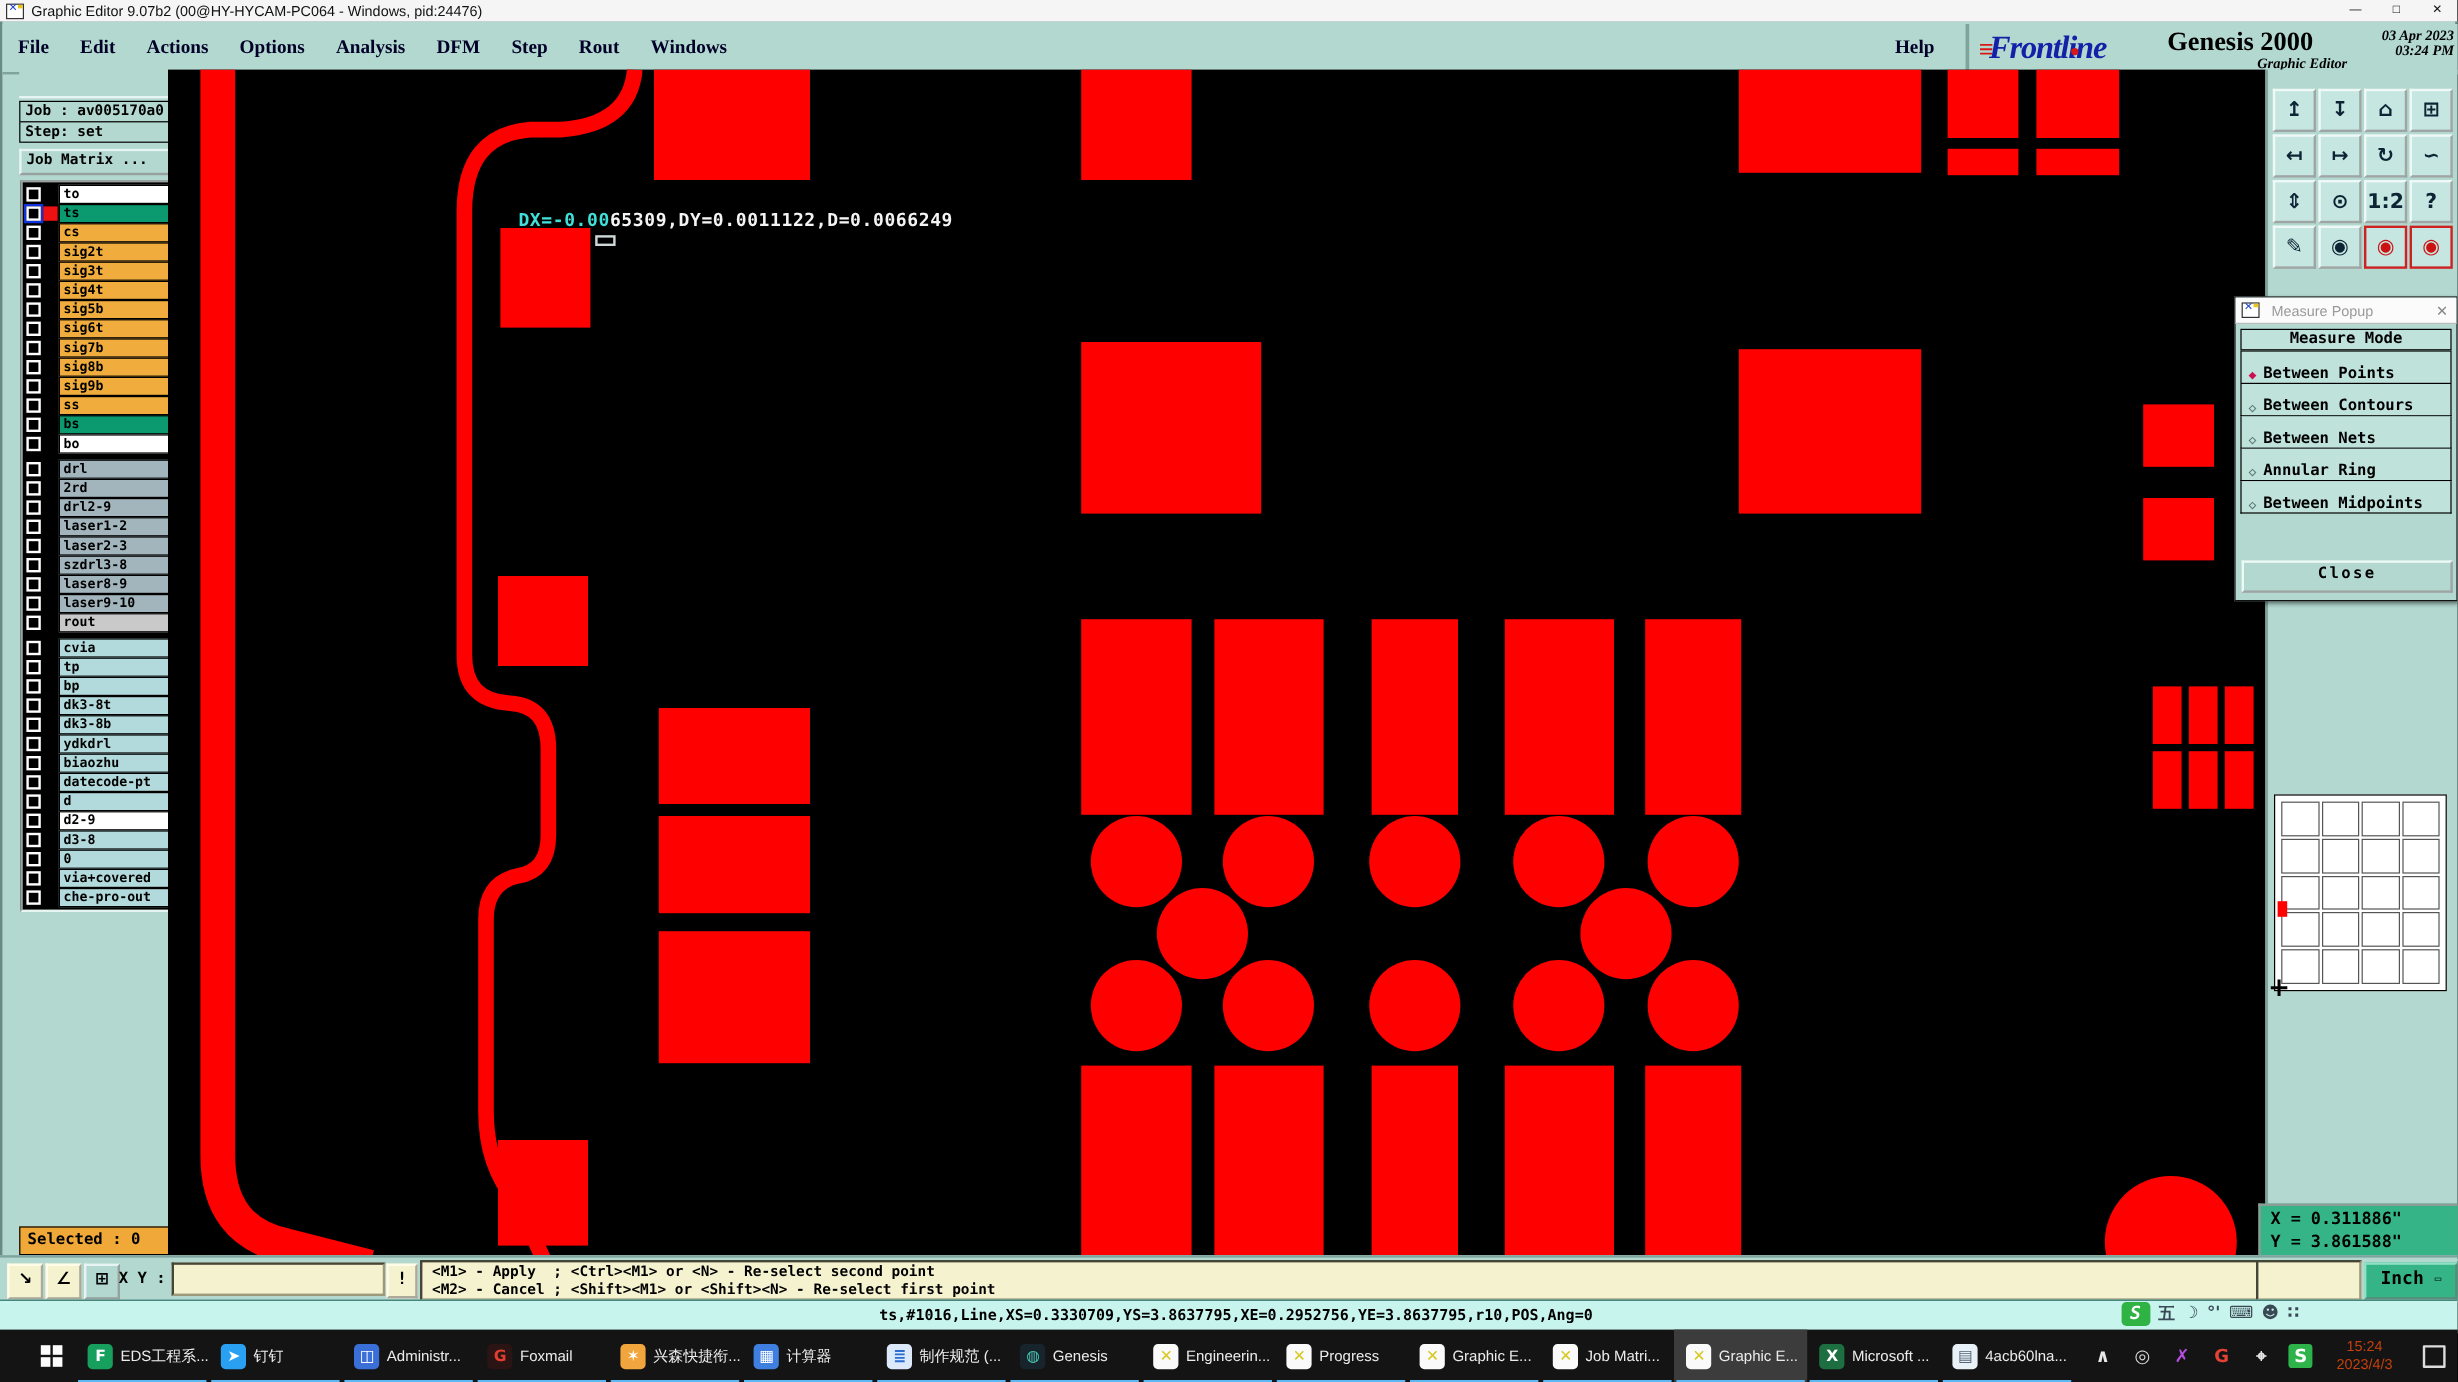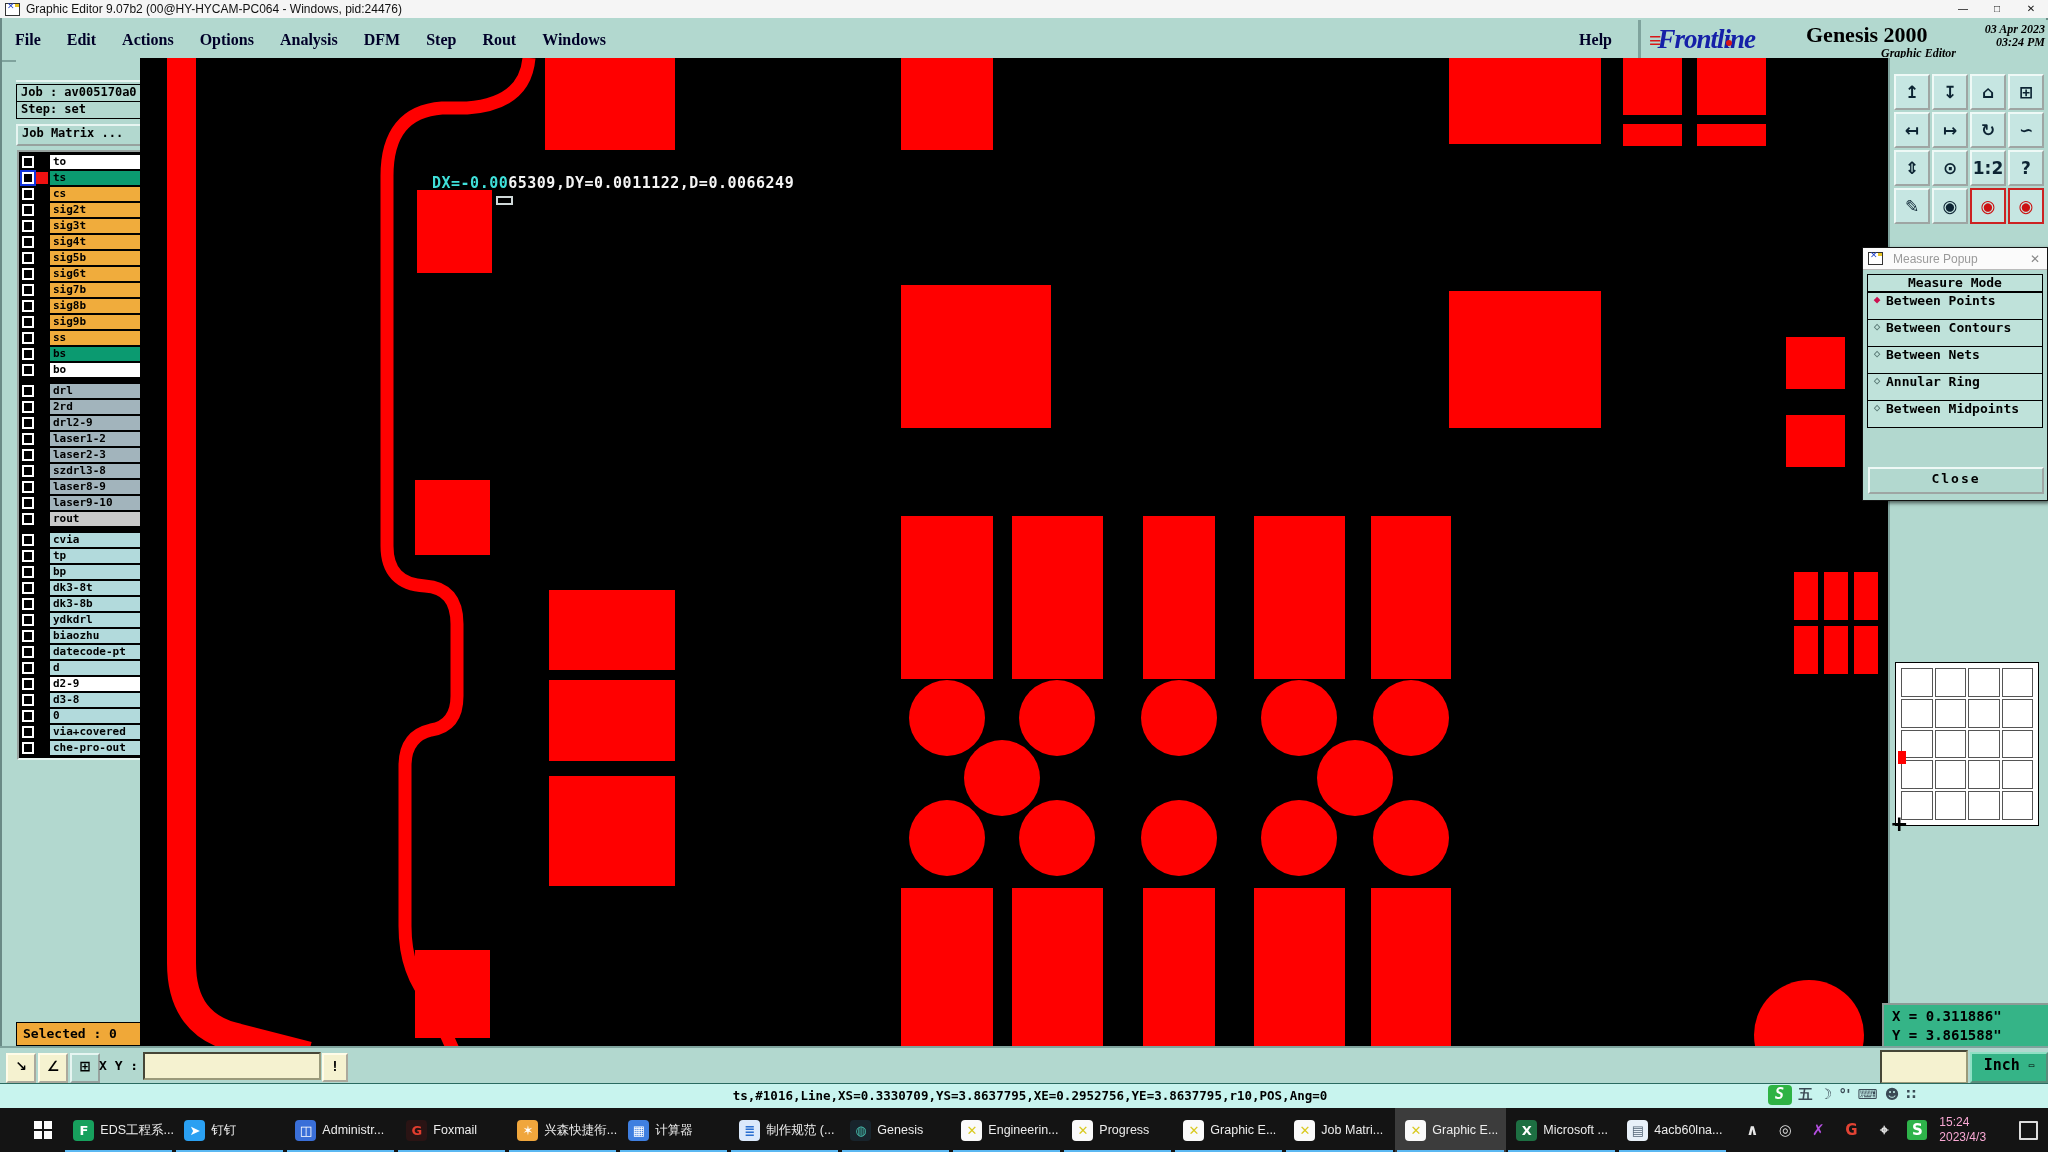--- a/index.html
+++ b/index.html
@@ -78,7 +78,7 @@
   .phead{margin:4px 4px 0 4px;border:1px solid #000;background:#bfe2da;font-weight:bold;font-size:13px;
          text-align:center;height:16px;line-height:15px;color:#000;}
   .popt{margin:0 4px;border:1px solid #000;border-top:none;background:#bfe2da;height:26px;display:flex;
-        align-items:flex-start;font-weight:bold;font-size:13px;color:#000;}
+        align-items:flex-end;font-weight:bold;font-size:13px;color:#000;}
   .popt:first-of-type{border-top:1px solid #000;}
   .radio{width:18px;text-align:center;color:#5a7a76;font-size:11px;}
   .radio:before{content:"◇";}

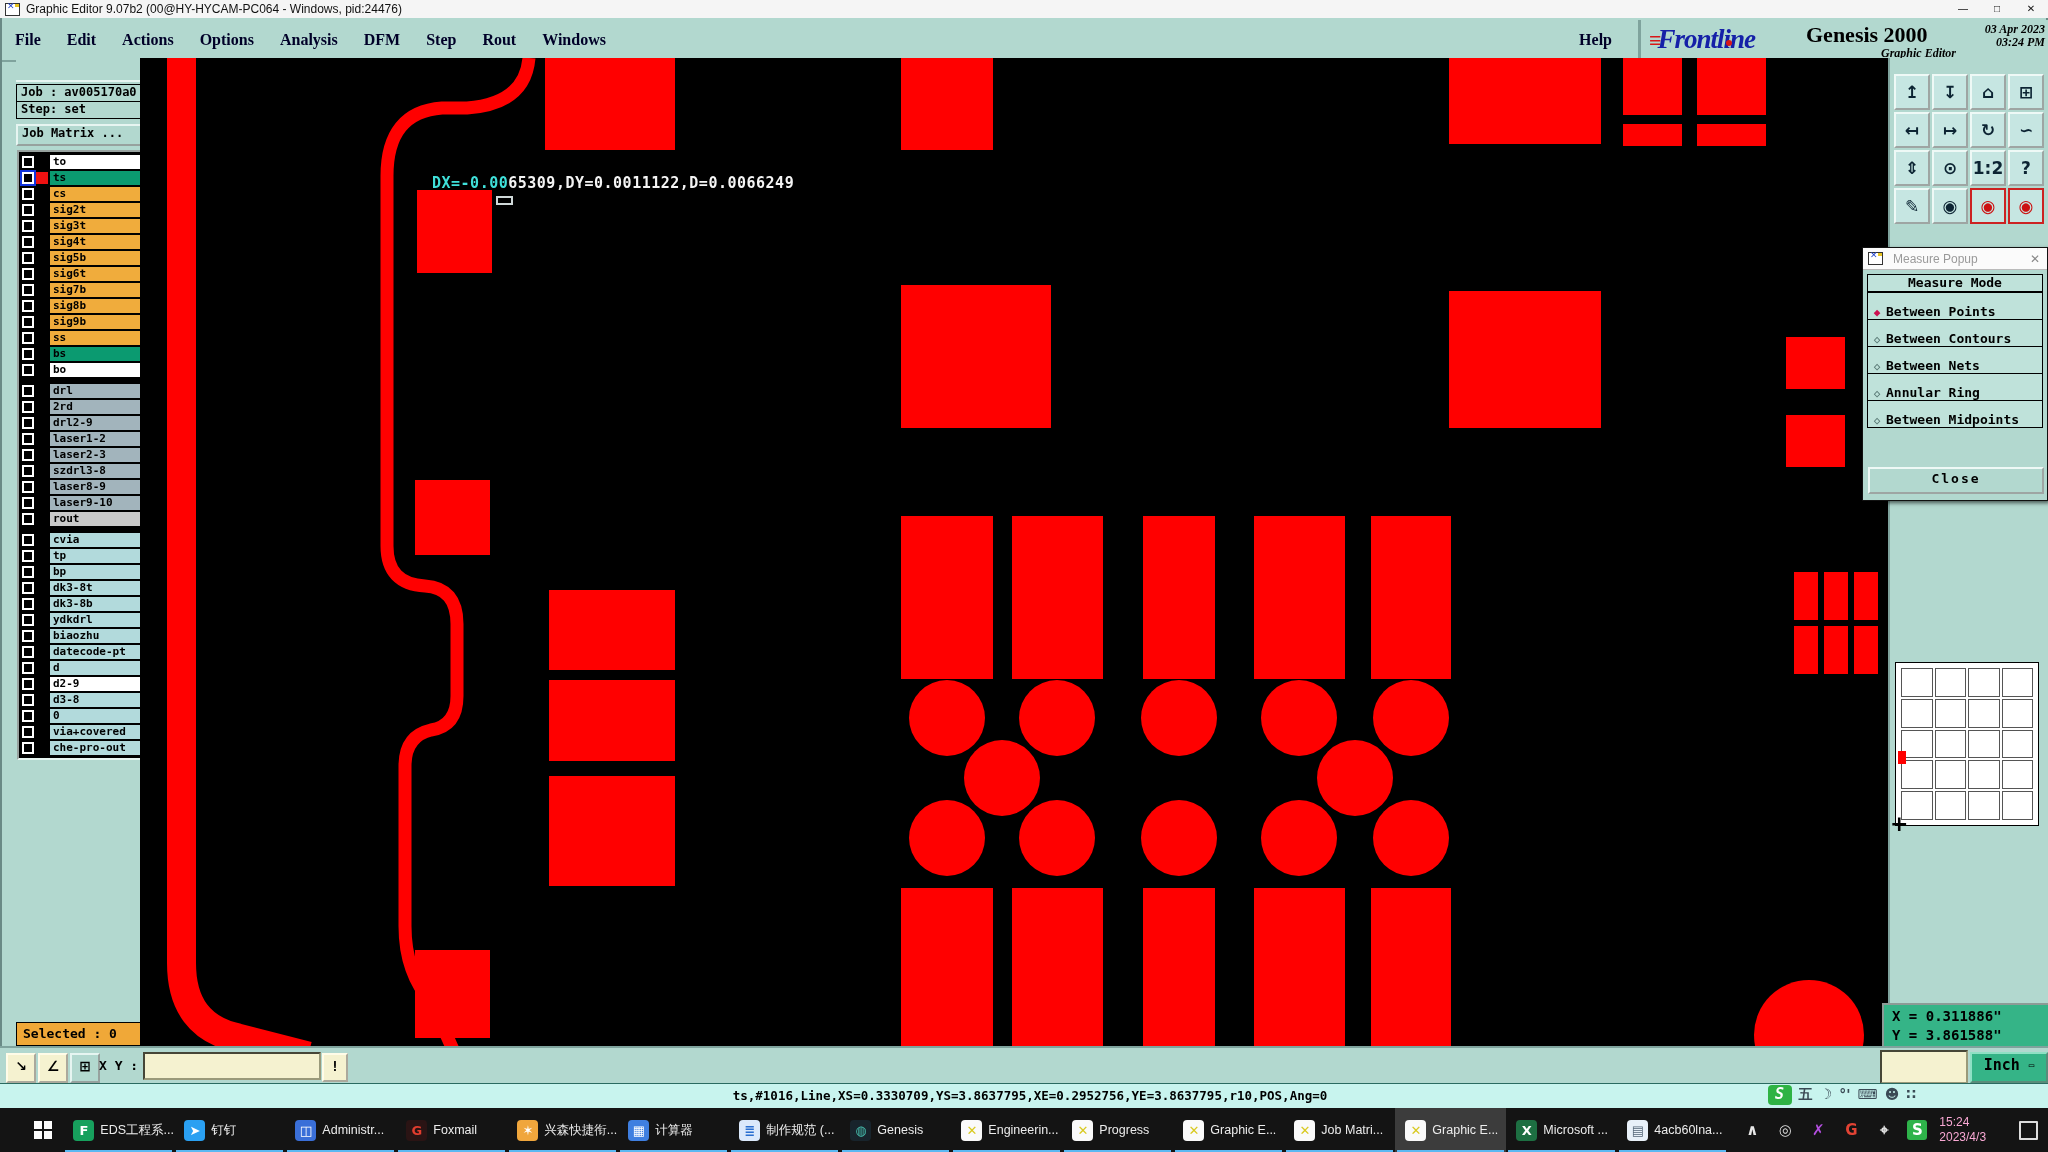--- a/index.html
+++ b/index.html
@@ -721,6 +721,7 @@
   <span class="xylabel">X Y :</span>
   <input class="xyinput" type="text" value="" style="">
   <div class="bangbtn">!</div>
+  <div class="hintbox"><span>&lt;M1&gt; - Apply  ; &lt;Ctrl&gt;&lt;M1&gt; or &lt;N&gt; - Re-select second point</span><br><span>&lt;M2&gt; - Cancel ; &lt;Shift&gt;&lt;M1&gt; or &lt;Shift&gt;&lt;N&gt; - Re-select first point</span></div>
   <div class="creampad"></div>
   <div class="inchbtn"><span>Inch</span> <span class="sq">▭</span></div>
 </div>

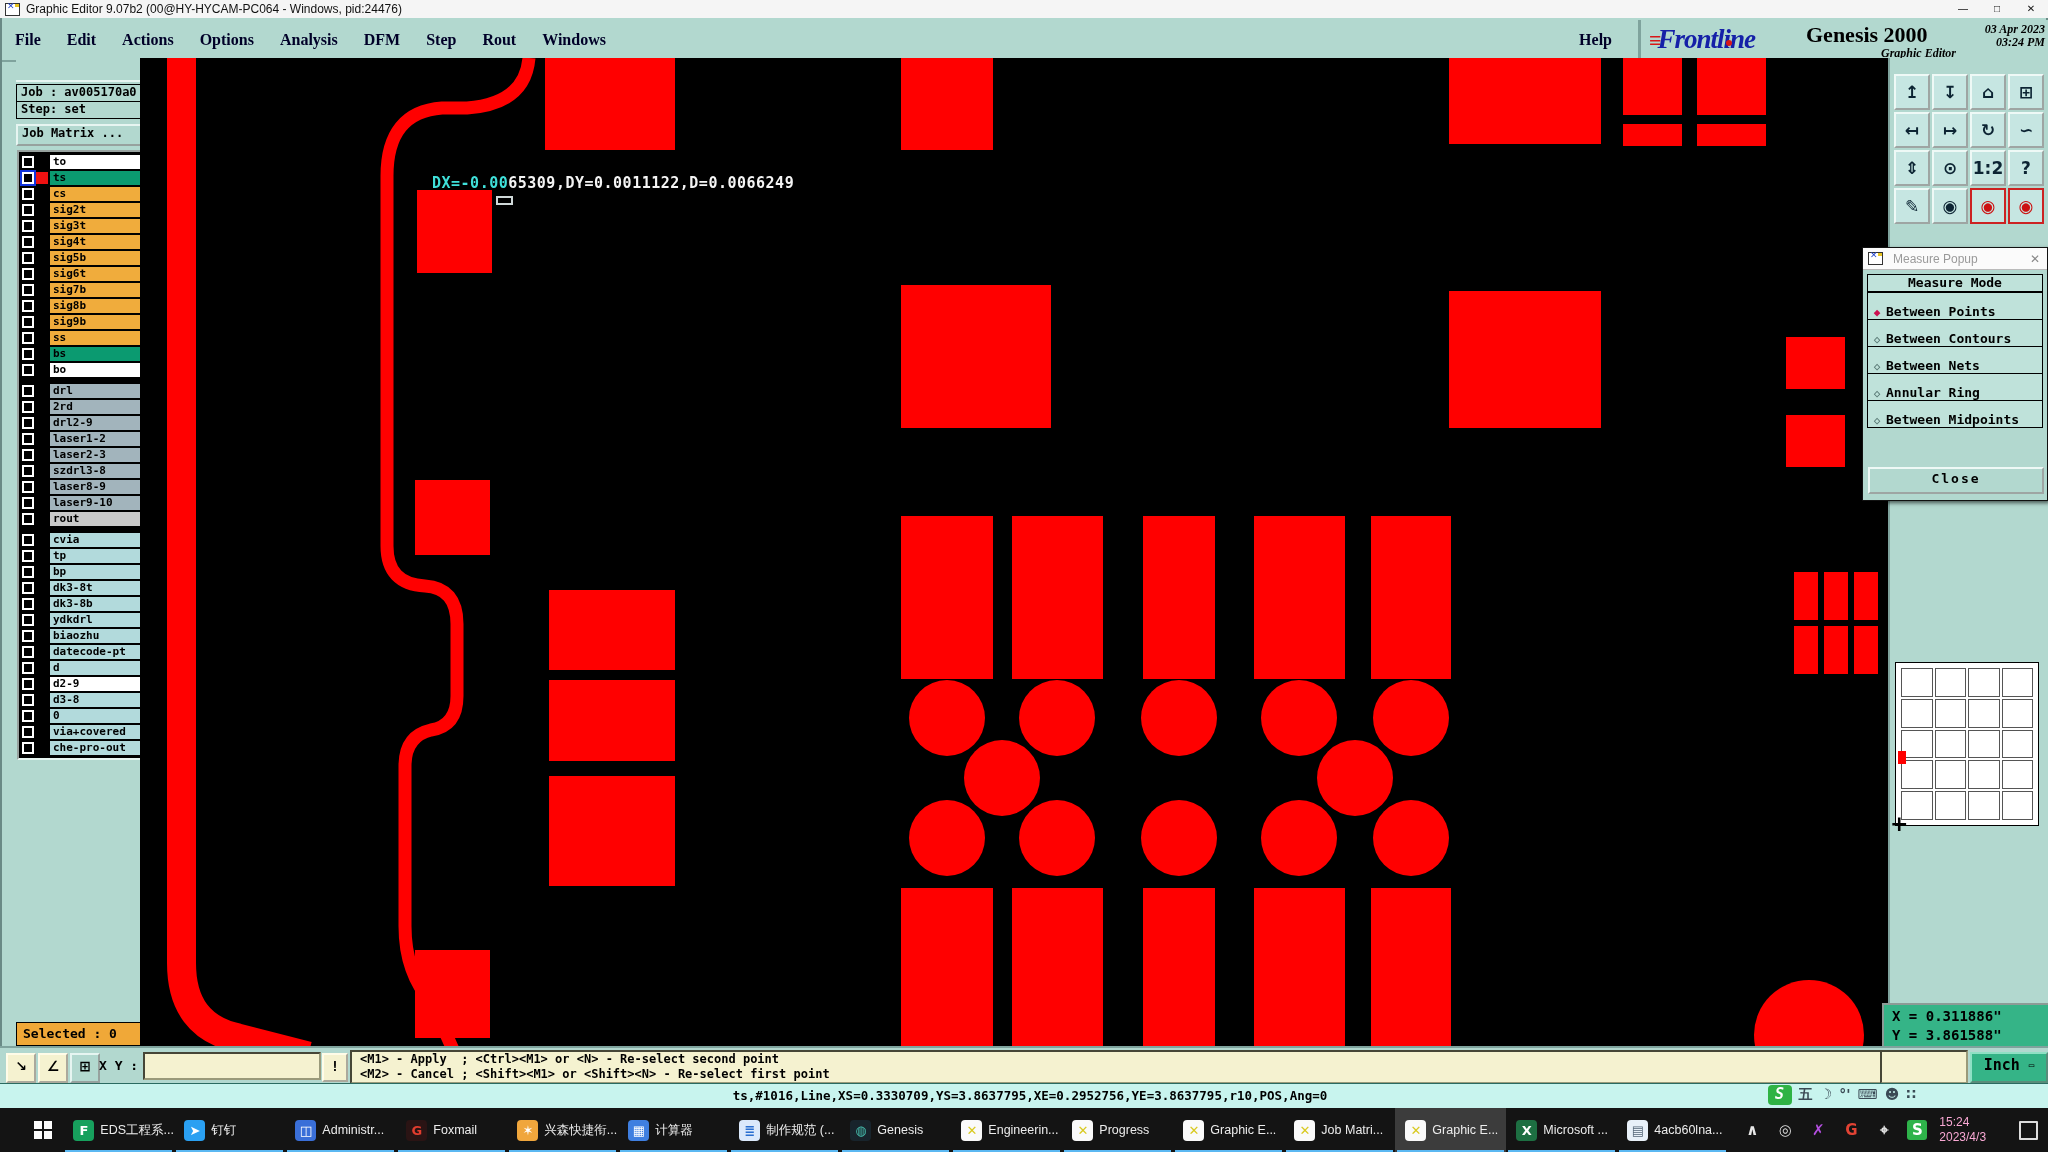--- a/index.html
+++ b/index.html
@@ -123,7 +123,7 @@
   .tray{margin-left:14px;display:flex;align-items:center;gap:13px;}
   .trayicon{font-size:15px;font-weight:bold;font-family:"DejaVu Sans",sans-serif;width:20px;height:20px;
             display:flex;align-items:center;justify-content:center;border-radius:3px;}
-  .clock{margin-left:12px;width:72px;text-align:left;color:#f9a8d4;font-size:12px;line-height:15px;align-self:center;}
+  .clock{margin-left:12px;width:72px;text-align:center;color:#c2410c;font-size:12px;line-height:15px;align-self:center;}
   .notif{width:17px;height:15px;border:2px solid #ddd;margin:0 10px 0 18px;align-self:center;border-radius:1px;}
 </style>
 </head>

